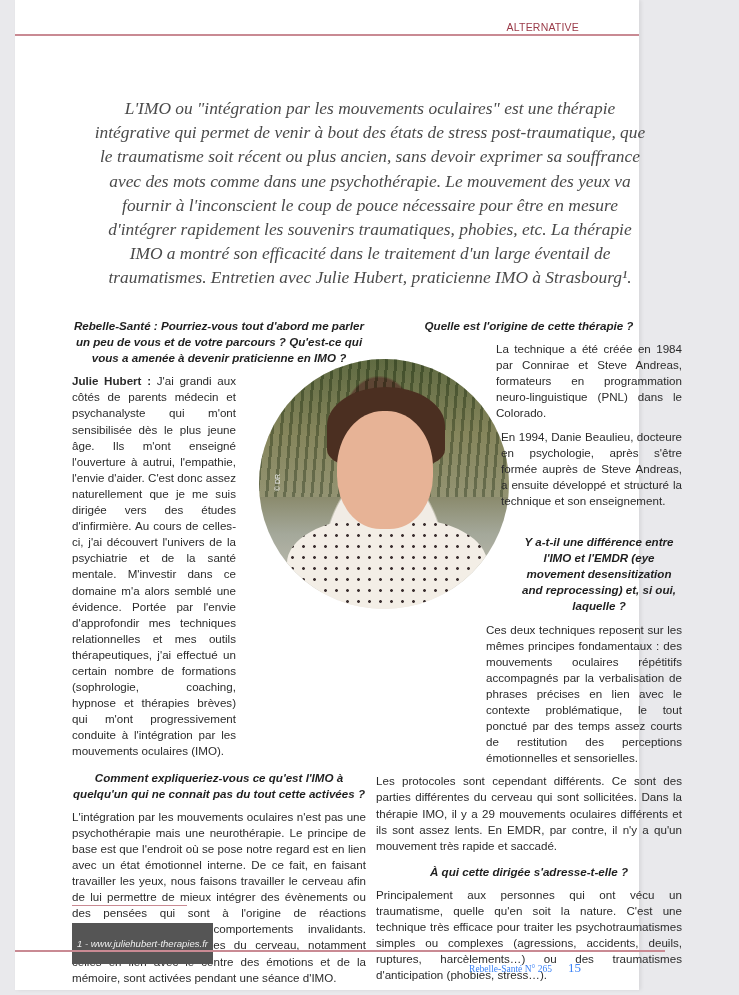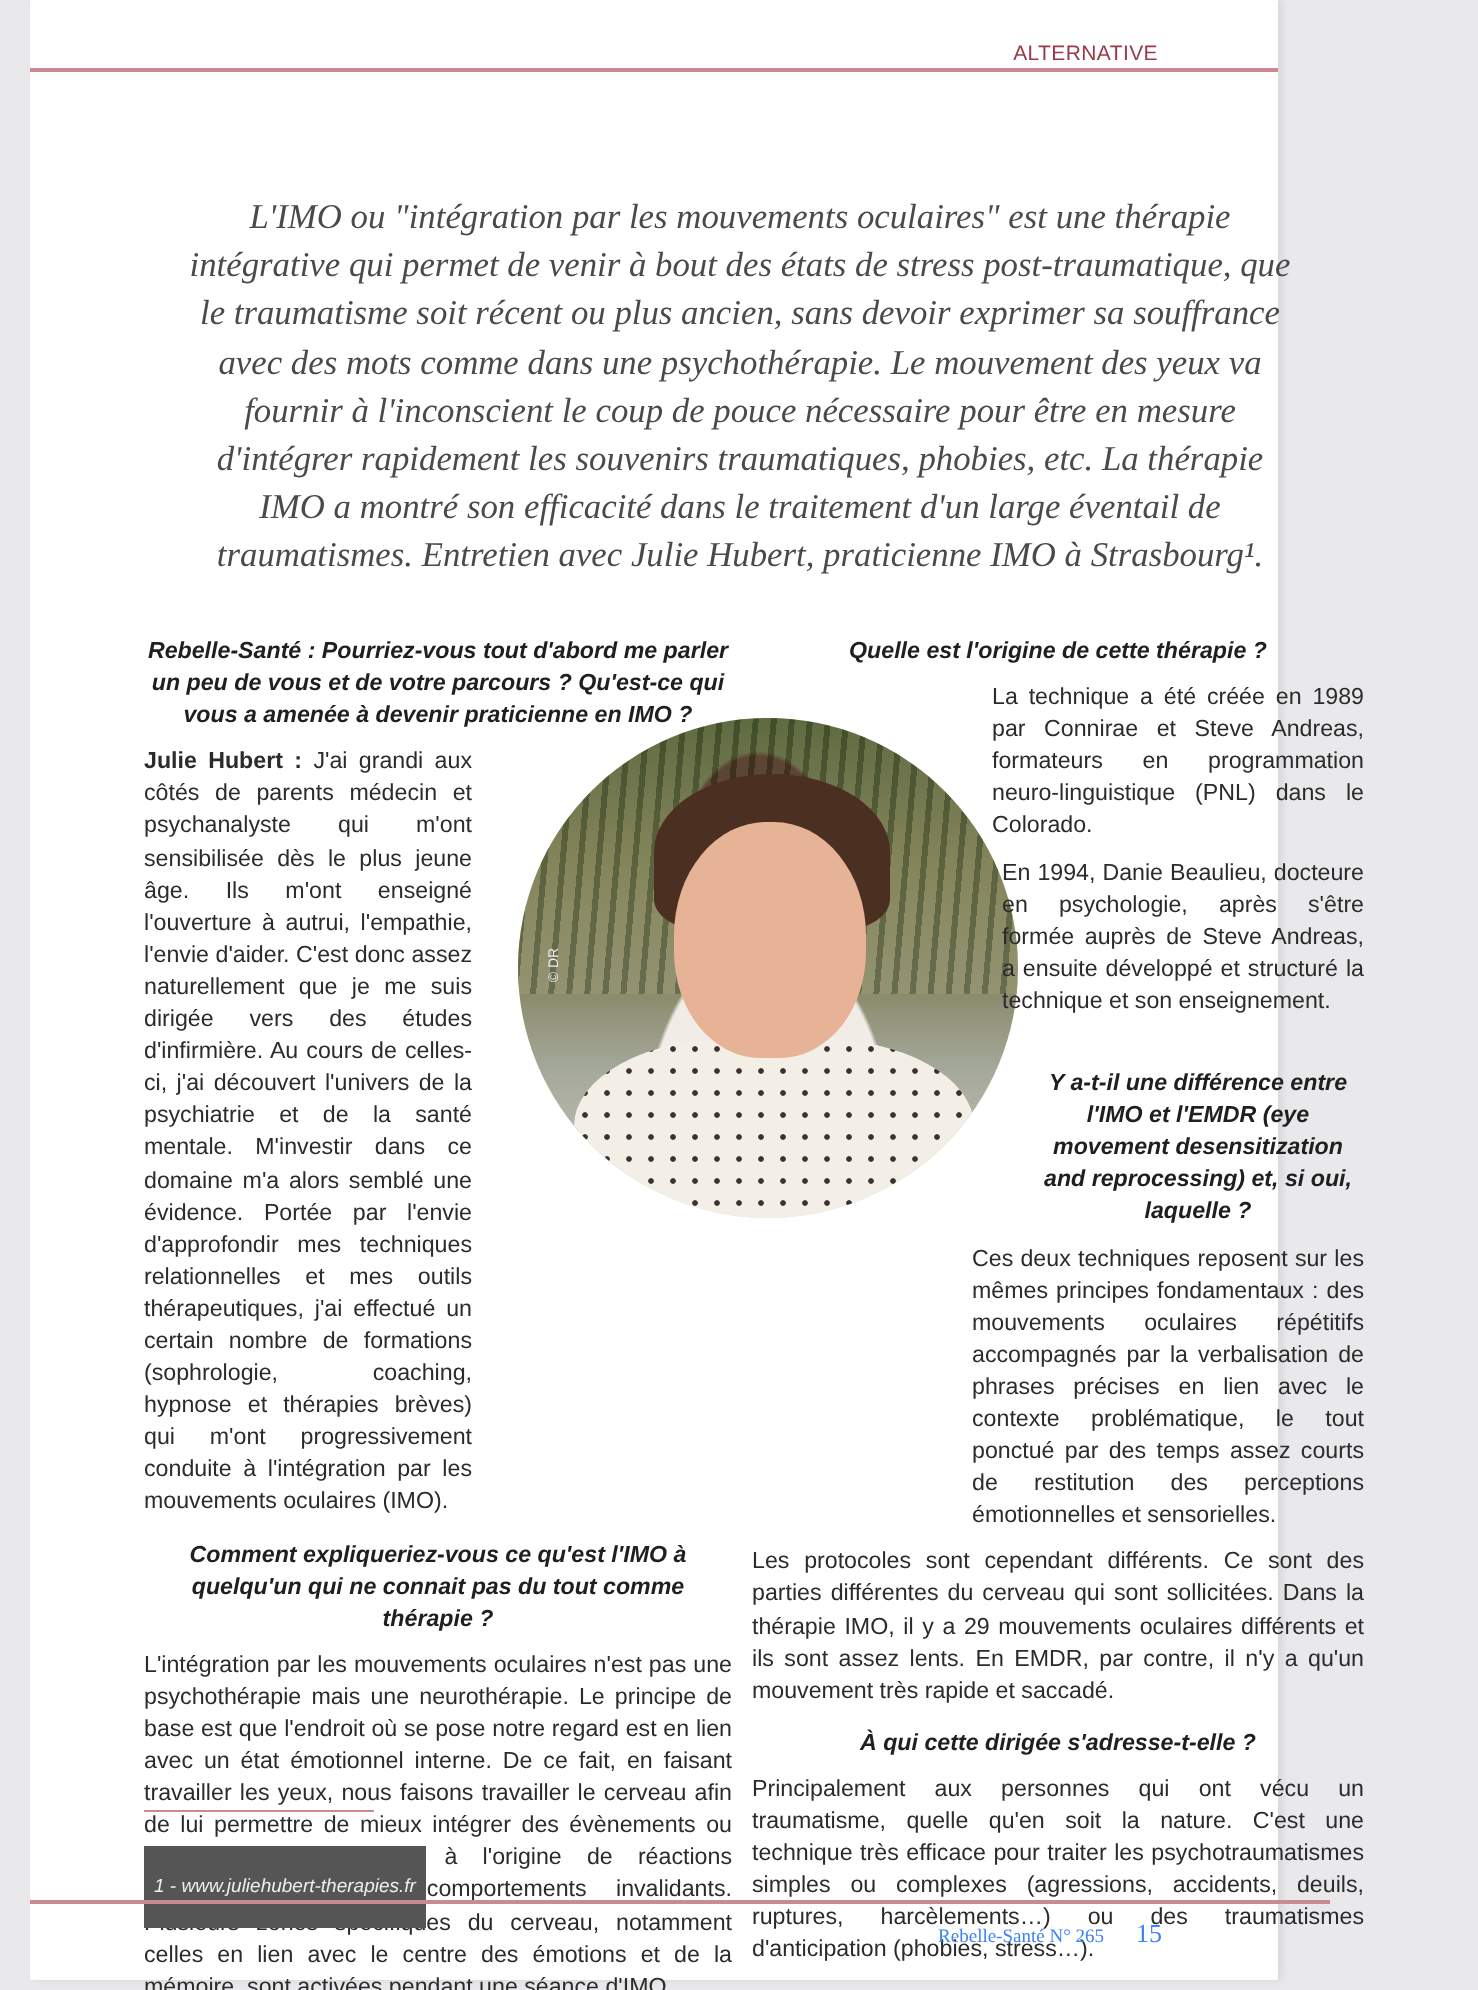--- a/index.html
+++ b/index.html
@@ -56,7 +56,7 @@
 
   <div class="col right">
     <p class="q">Quelle est l'origine de cette thérapie ?</p>
-    <p style="padding-left:120px">La technique a été créée en 1989 par Connirae et Steve Andreas, formateurs en programmation neuro-linguistique (PNL) dans le Colorado.</p>
+    <p style="padding-left:120px">La technique a été créée en 1984 par Connirae et Steve Andreas, formateurs en programmation neuro-linguistique (PNL) dans le Colorado.</p>
     <p style="padding-left:125px">En 1994, Danie Beaulieu, docteure en psychologie, après s'être formée auprès de Steve Andreas, a ensuite développé et structuré la technique et son enseignement.</p>
     <p class="q" style="padding-left:140px;margin-top:25px">Y a-t-il une différence entre l'IMO et l'EMDR (eye movement desensitization and reprocessing) et, si oui, laquelle ?</p>
     <p style="padding-left:110px">Ces deux techniques reposent sur les mêmes principes fondamentaux : des mouvements oculaires répétitifs accompagnés par la verbalisation de phrases précises en lien avec le contexte problématique, le tout ponctué par des temps assez courts de restitution des perceptions émotionnelles et sensorielles.</p>

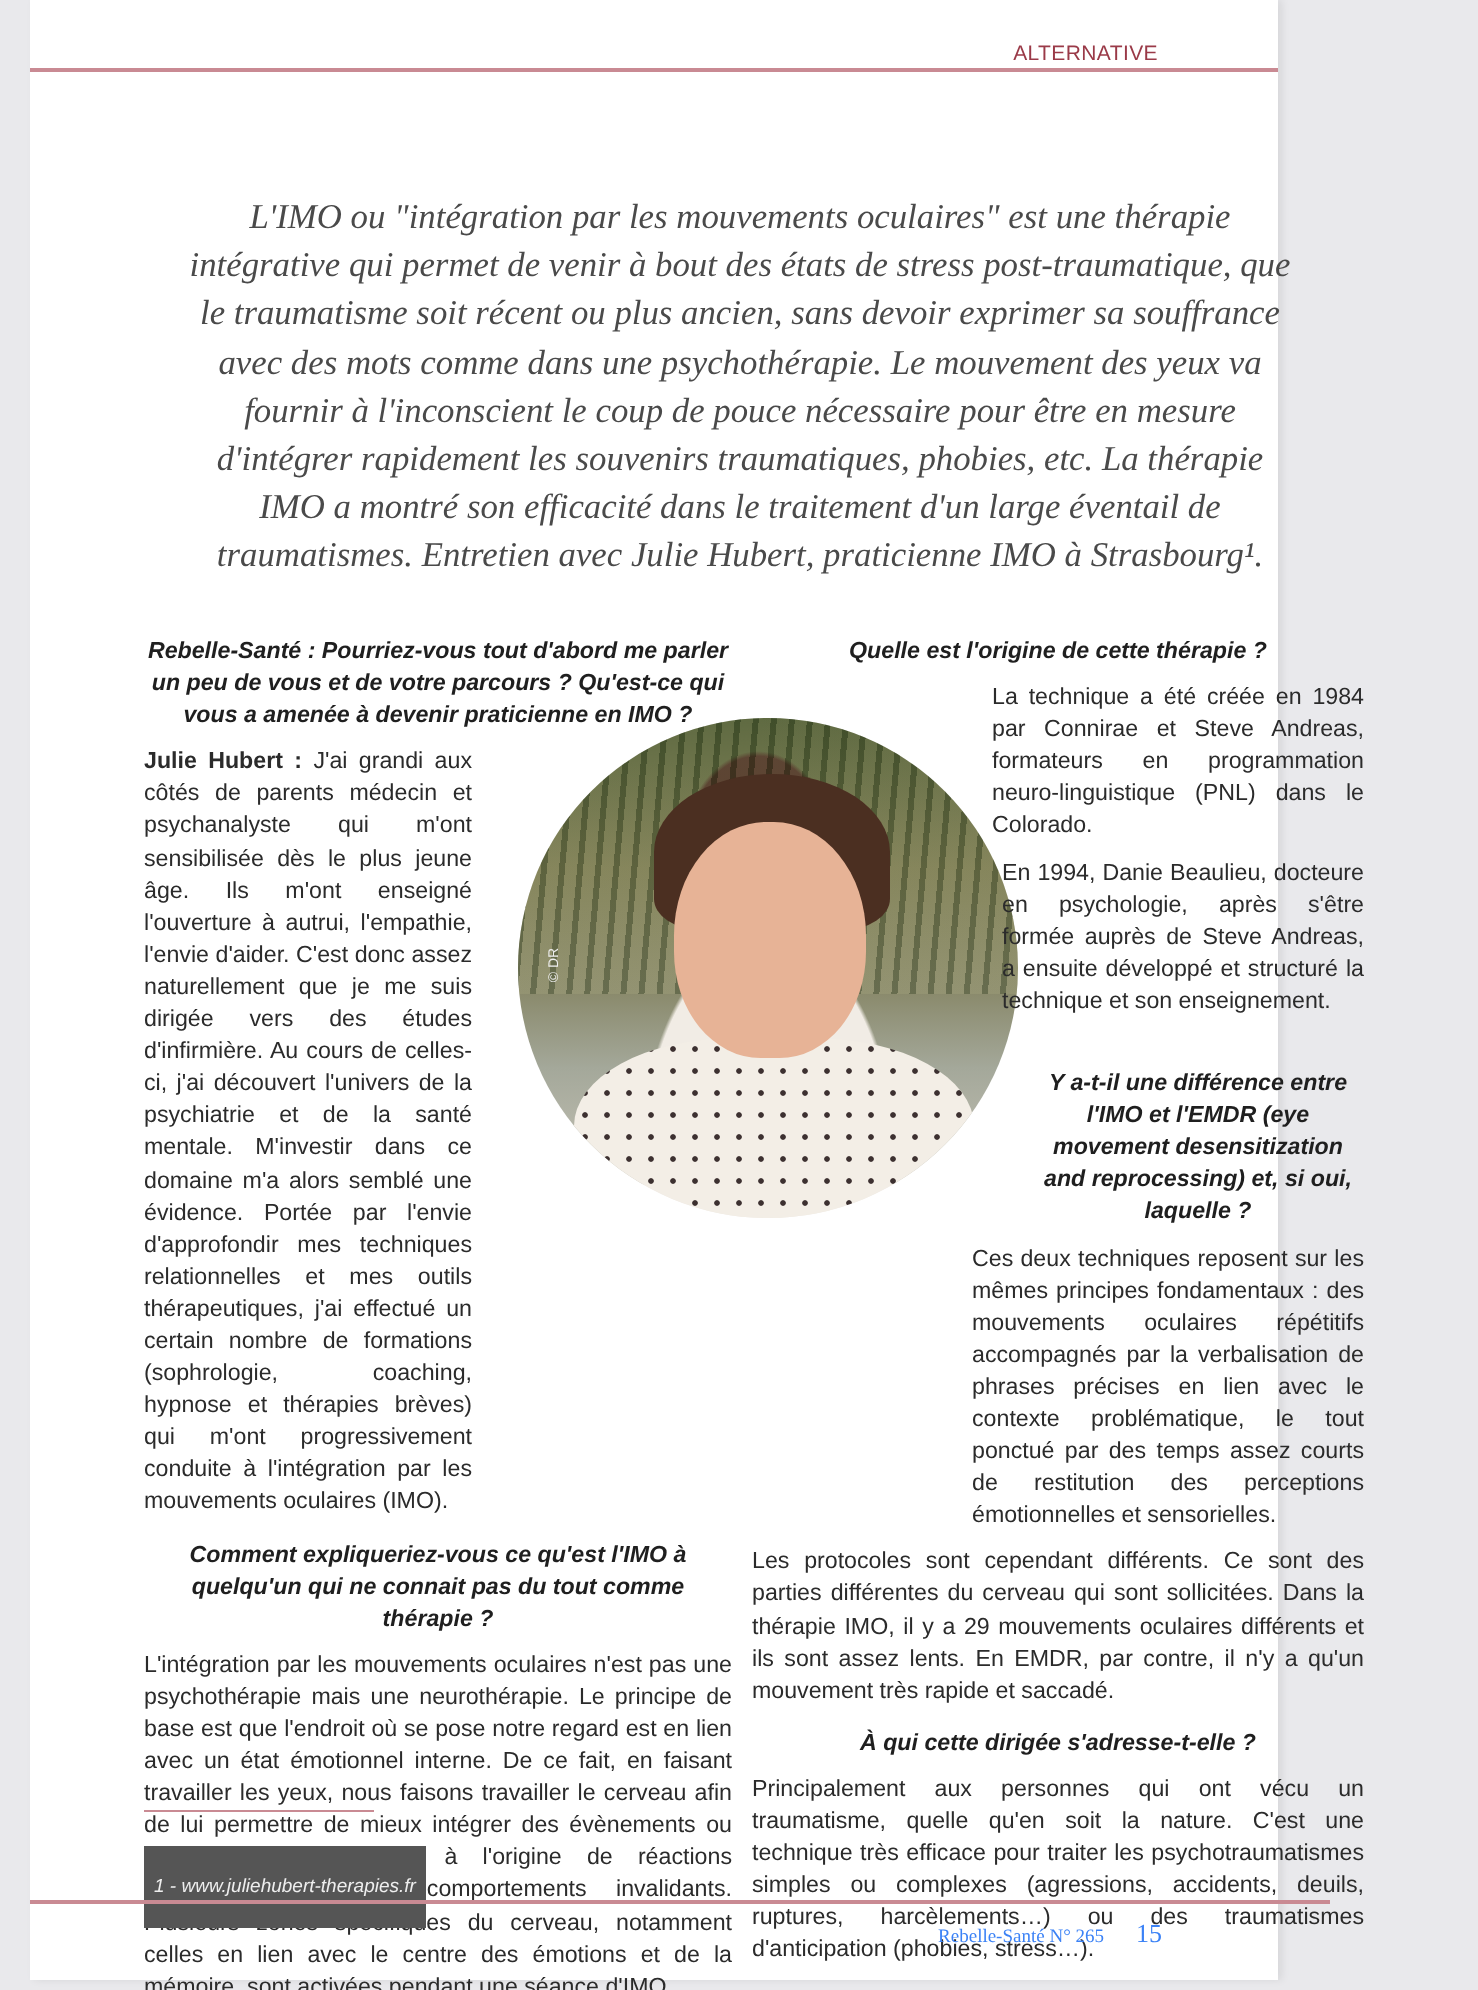--- a/index.html
+++ b/index.html
@@ -50,7 +50,7 @@
   <div class="col left">
     <p class="q">Rebelle-Santé : Pourriez-vous tout d'abord me parler un peu de vous et de votre parcours ? Qu'est-ce qui vous a amenée à devenir praticienne en IMO ?</p>
     <p style="padding-right:130px;"><b>Julie Hubert :</b> <span>J'ai grandi aux côtés de parents médecin et psychanalyste qui m'ont sensibilisée dès le plus jeune âge. Ils m'ont enseigné l'ouverture à autrui, l'empathie, l'envie d'aider. C'est donc assez naturellement que je me suis dirigée vers des études d'infirmière. Au cours de celles-ci, j'ai découvert l'univers de la psychiatrie et de la santé mentale. M'investir dans ce domaine m'a alors semblé une évidence. Portée par l'envie d'approfondir mes techniques relationnelles et mes outils thérapeutiques, j'ai effectué un certain nombre de formations (sophrologie, coaching, hypnose et thérapies brèves) qui m'ont progressivement conduite à l'intégration par les mouvements oculaires (IMO).</span></p>
-    <p class="q" style="margin-top:10px">Comment expliqueriez-vous ce qu'est l'IMO à quelqu'un qui ne connait pas du tout comme thérapie ?</p>
+    <p class="q" style="margin-top:10px">Comment expliqueriez-vous ce qu'est l'IMO à quelqu'un qui ne connait pas du tout cette activées ?</p>
     <p>L'intégration par les mouvements oculaires n'est pas une psychothérapie mais une neurothérapie. Le principe de base est que l'endroit où se pose notre regard est en lien avec un état émotionnel interne. De ce fait, en faisant travailler les yeux, nous faisons travailler le cerveau afin de lui permettre de mieux intégrer des évènements ou des pensées qui sont à l'origine de réactions émotionnelles ou de comportements invalidants. Plusieurs zones spécifiques du cerveau, notamment celles en lien avec le centre des émotions et de la mémoire, sont activées pendant une séance d'IMO.</p>
   </div>
 

